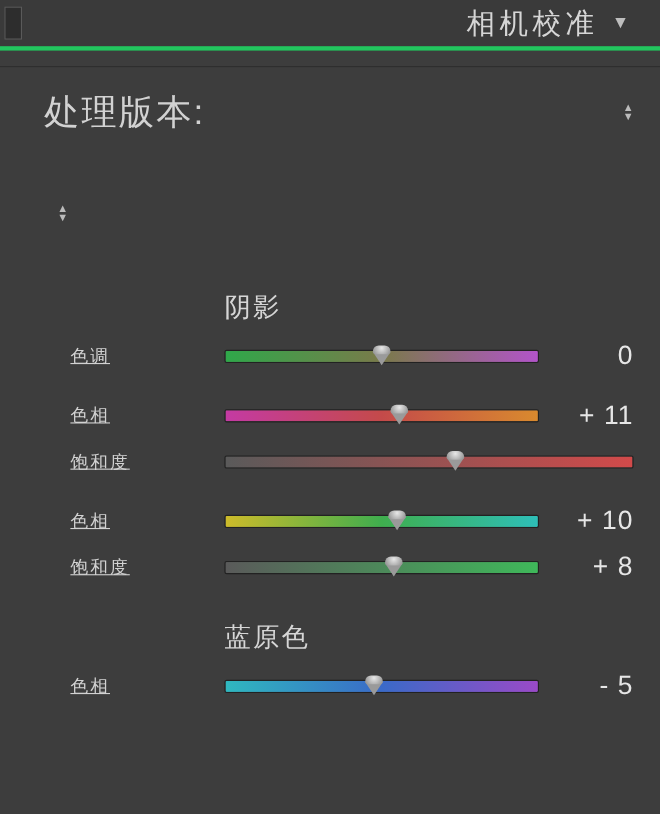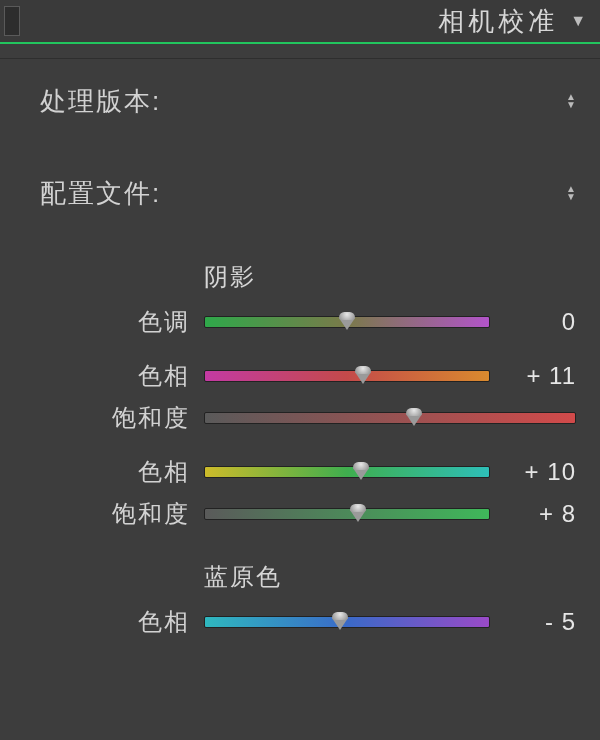--- a/index.html
+++ b/index.html
@@ -25,8 +25,8 @@
     display: flex;
     align-items: center;
     justify-content: flex-end;
-    padding-right: 14px;
-    border-bottom: 2px solid #22c55e;
+    padding-right: 28px;
+    border-bottom: 4px solid #22c55e;
     background: #3a3a3a;
   }
   .panel-title {

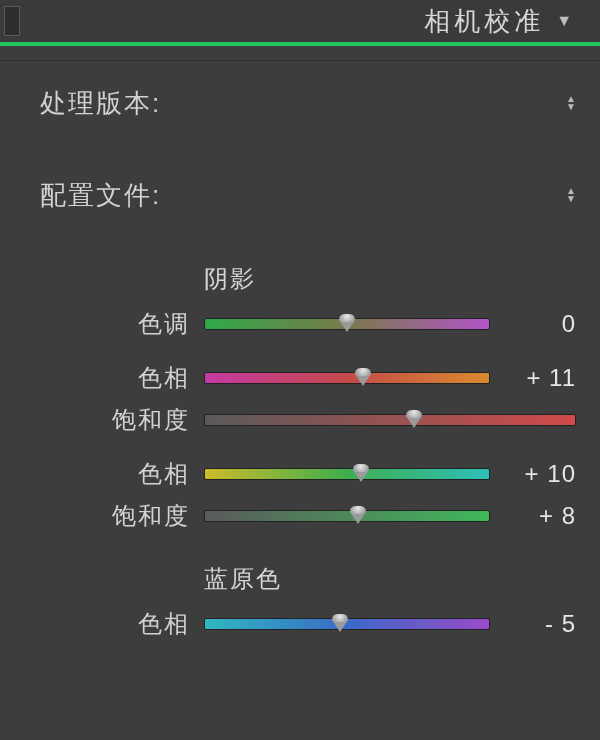--- a/index.html
+++ b/index.html
@@ -57,7 +57,7 @@
   }
   .row .label {
     flex: 1;
-    font-size: 26px;
+    font-size: 32px;
     color: #d2d2d2;
     letter-spacing: 2px;
   }

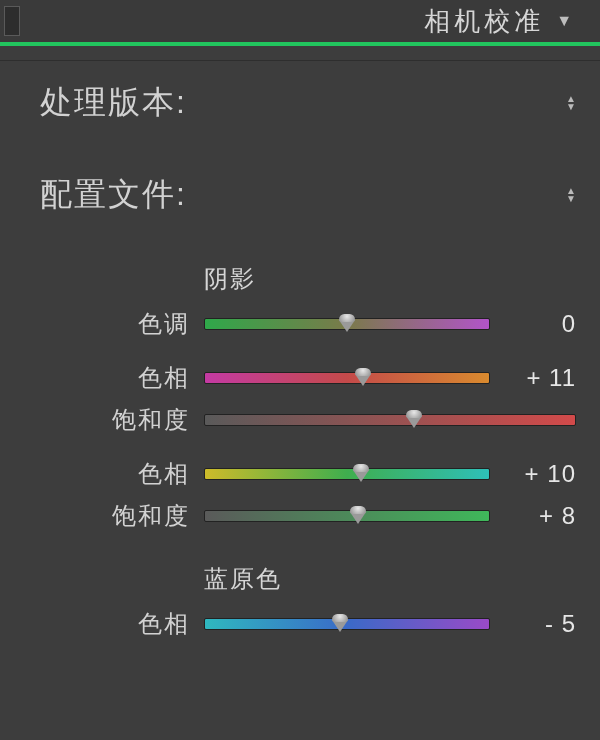--- a/index.html
+++ b/index.html
@@ -196,7 +196,6 @@
   </div>
 
   <div class="row" style="margin-top:28px;">
-    <div class="label">配置文件:</div>
     <div class="dropdown">
       <span class="spinner">
           <span>▲</span>

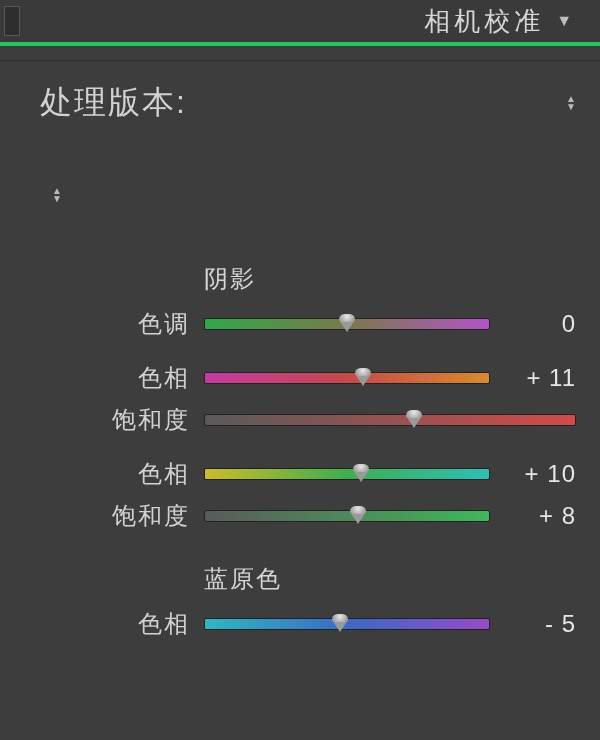--- a/index.html
+++ b/index.html
@@ -91,11 +91,11 @@
   }
   .slider-label {
     width: 126px;
-    text-align: right;
-    font-size: 24px;
+    font-size: 16px;
     color: #d2d2d2;
     padding-right: 14px;
     letter-spacing: 2px;
+    text-decoration: underline;
   }
   .slider-track-wrap {
     flex: 1;

